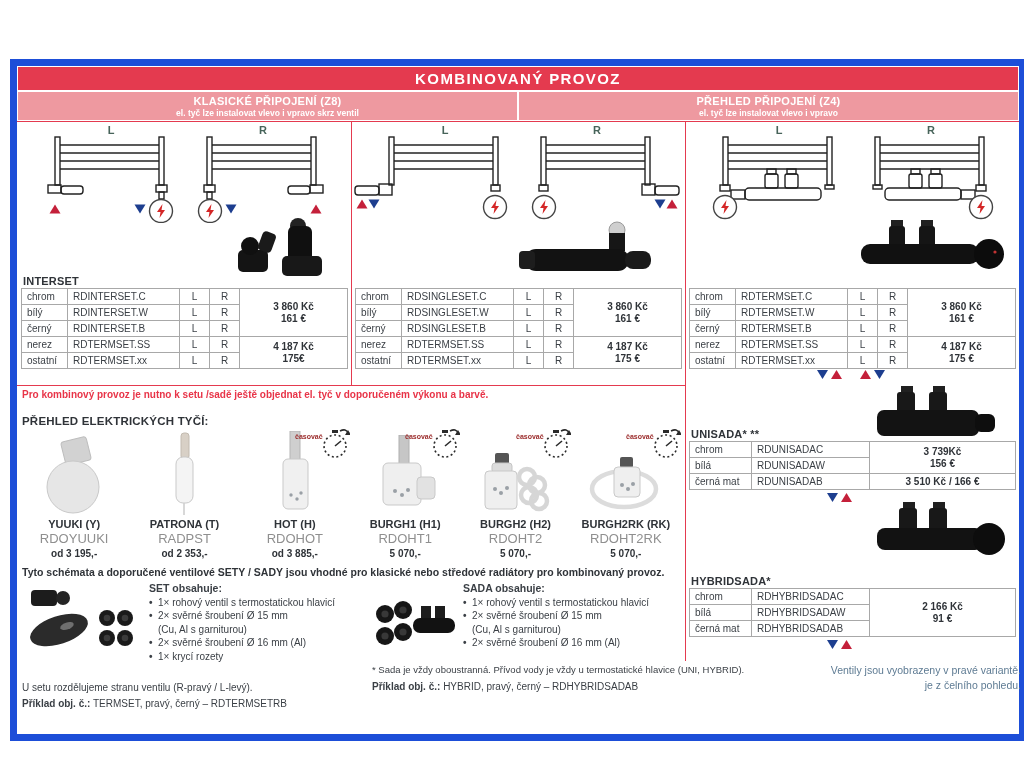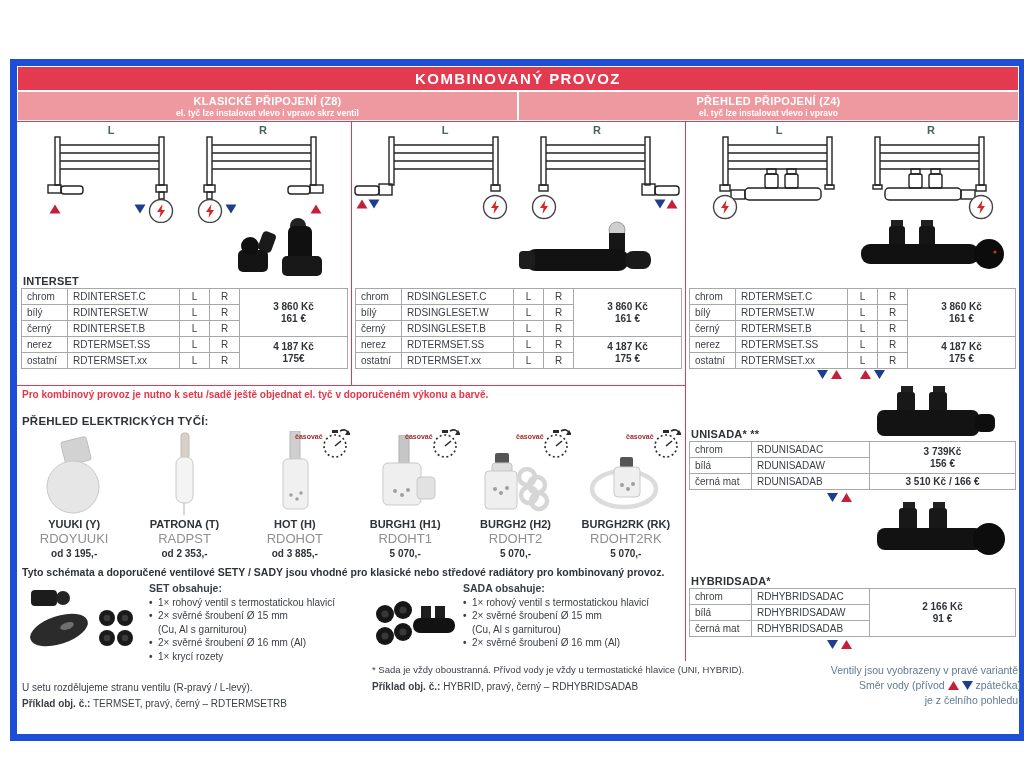--- a/index.html
+++ b/index.html
@@ -677,16 +677,6 @@
 
     <div class="abs bluenote" style="left:720px;top:597px;width:284px;">
       <div>Ventily jsou vyobrazeny v pravé variantě.</div>
-      <div>
-        <span>Směr vody (přívod</span>
-        <svg class="ar" width="11" height="9" viewBox="-5.5 -4.5 11 9">
-            <use href="#tri-up"></use>
-          </svg>
-        <svg class="ar" width="11" height="9" viewBox="-5.5 -4.5 11 9">
-            <use href="#tri-down"></use>
-          </svg>
-        <span>zpátečka)</span>
-      </div>
       <div>je z čelního pohledu.</div>
     </div>
 

